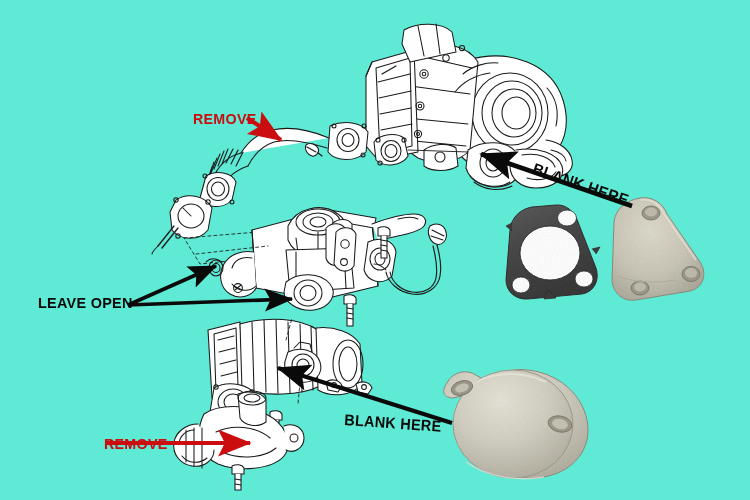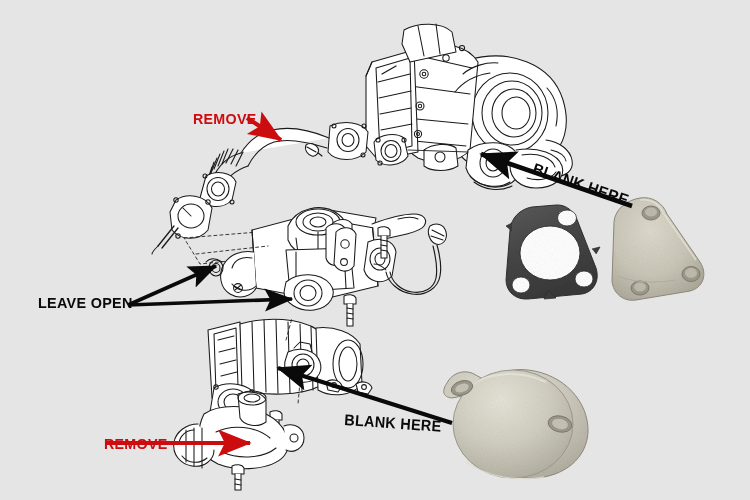--- a/index.html
+++ b/index.html
@@ -11,7 +11,7 @@
     position: relative;
     width: 750px;
     height: 500px;
-    background: #e5e5e5;
+    background: #5eead4;
     overflow: hidden;
     font-family: "Liberation Sans", sans-serif;
   }

